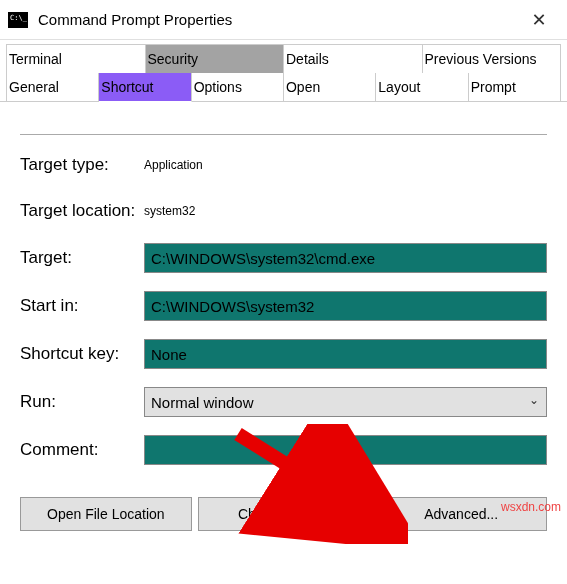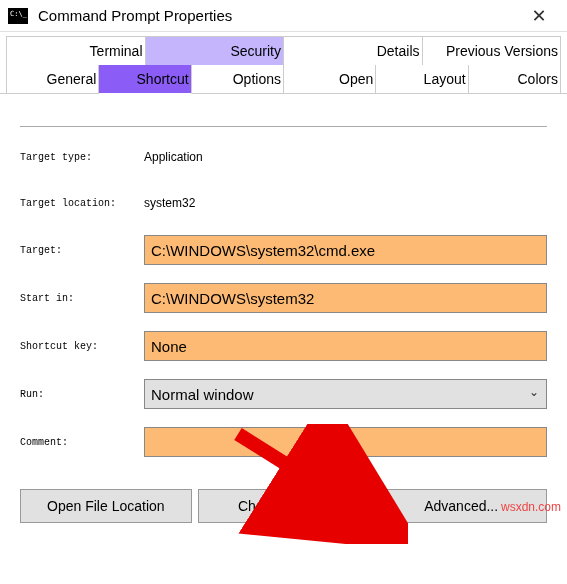--- a/index.html
+++ b/index.html
@@ -17,7 +17,7 @@
       align-items: center;
       padding: 6px 8px;
       border-bottom: 1px solid #e0e0e0;
-      height: 32px;
+      height: 40px;
     }
     .titlebar .icon {
       width: 20px; height: 16px;

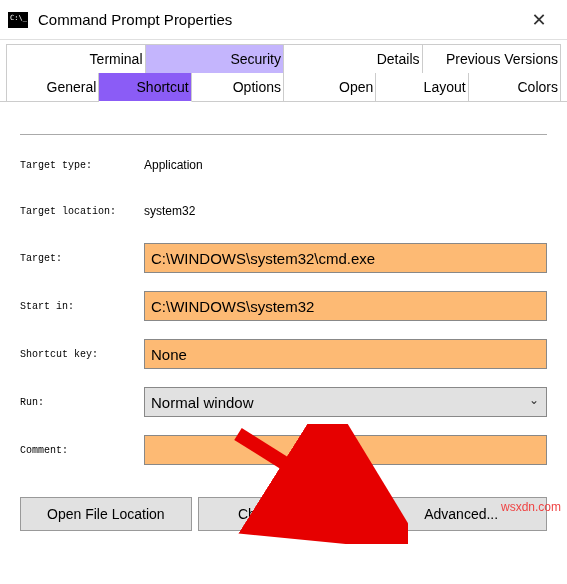--- a/index.html
+++ b/index.html
@@ -50,7 +50,7 @@
     }
     .tab {
       flex: 1;
-      text-align: right;
+      text-align: left;
       padding: 6px 2px;
       border: 1px solid #ccc;
       background: #fff;

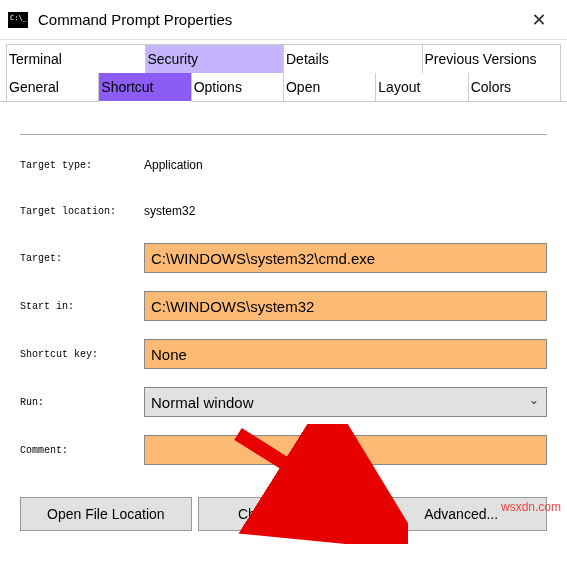--- a/index.html
+++ b/index.html
@@ -59,7 +59,7 @@
       margin-bottom: -1px;
       position: relative;
     }
-    .tab.highlight { background: #c4b5fd; }
+    .tab.highlight { background: #a3a3a3; }
     .tab.active {
       background: #8b5cf6;
       border-bottom: 1px solid #fff;

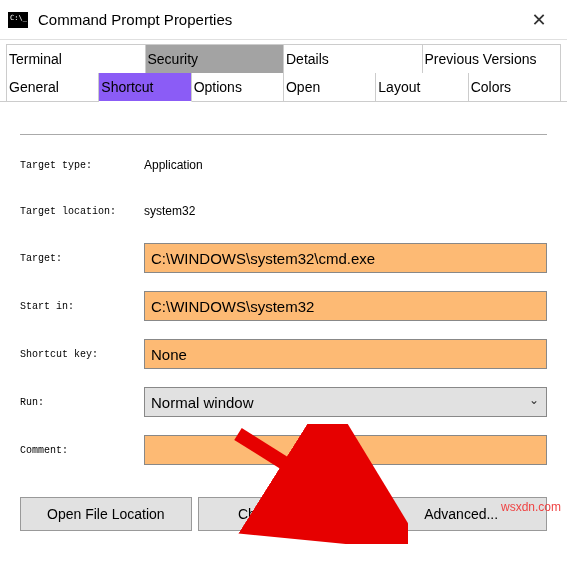--- a/index.html
+++ b/index.html
@@ -208,7 +208,7 @@
     <div class="tab">Options</div>
     <div class="tab">Open</div>
     <div class="tab">Layout</div>
-    <div class="tab">Colors</div>
+    <div class="tab">Prompt</div>
   </div>
 </div>
 

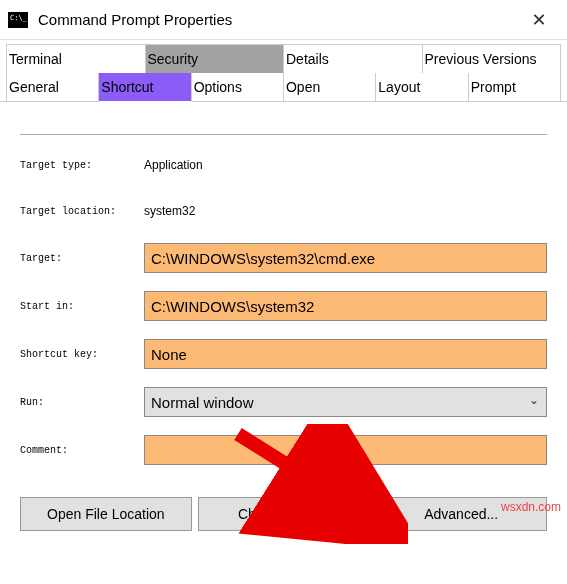--- a/index.html
+++ b/index.html
@@ -121,8 +121,7 @@
     }
     .field-row .label {
       width: 124px;
-      font-size: 10px;
-      font-family: Liberation Mono, monospace;
+      font-size: 17px;
     }
     .field-row .value {
       font-size: 12px;

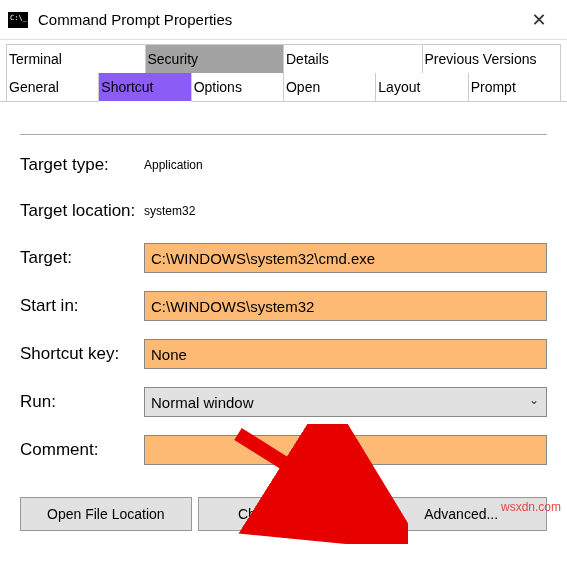--- a/index.html
+++ b/index.html
@@ -132,7 +132,7 @@
       height: 30px;
       padding: 2px 6px;
       border: 1px solid #888;
-      background: #fdba74;
+      background: #0f766e;
       font-size: 15px;
       font-family: inherit;
     }

